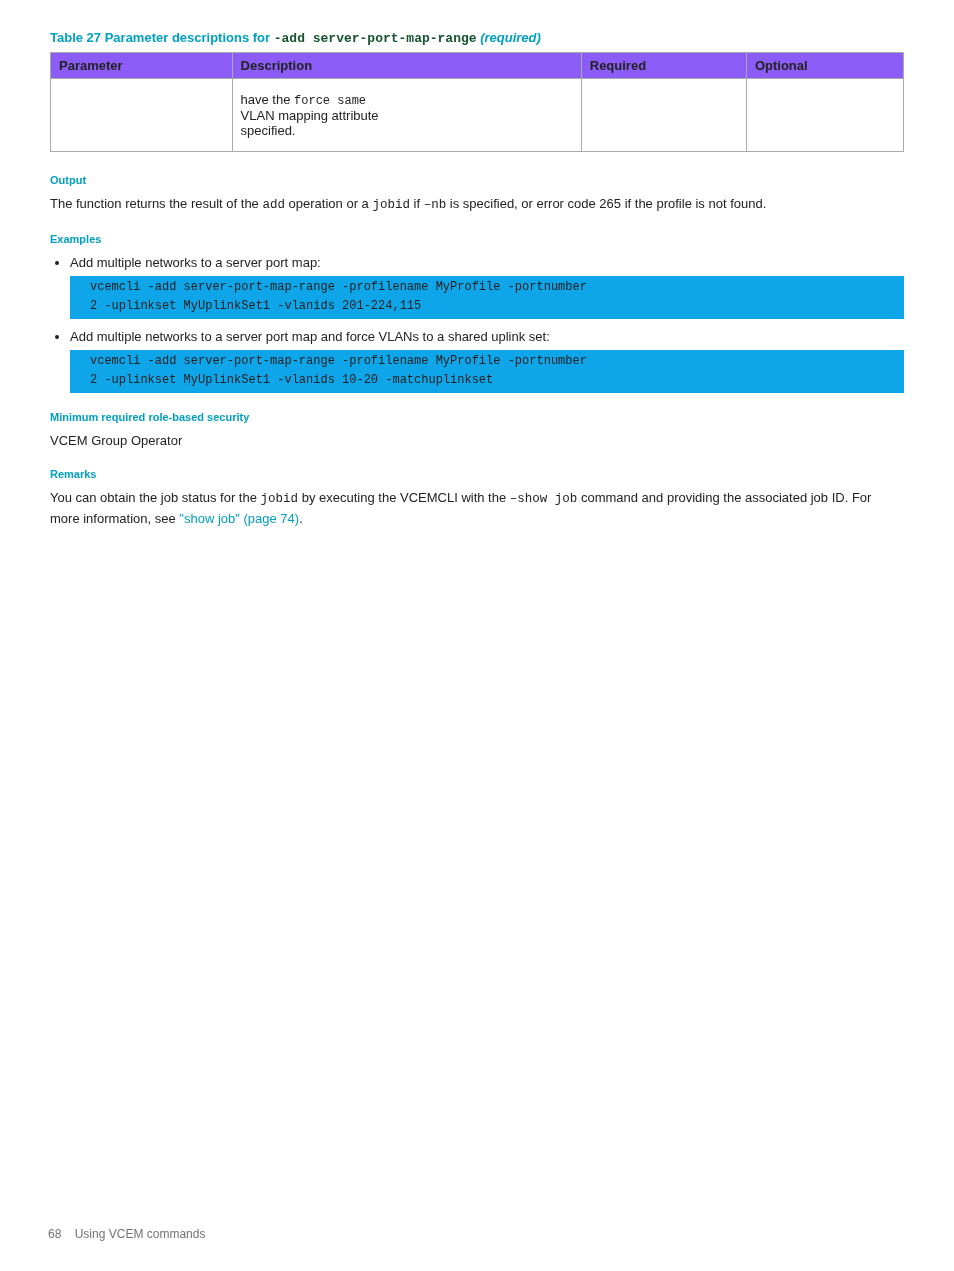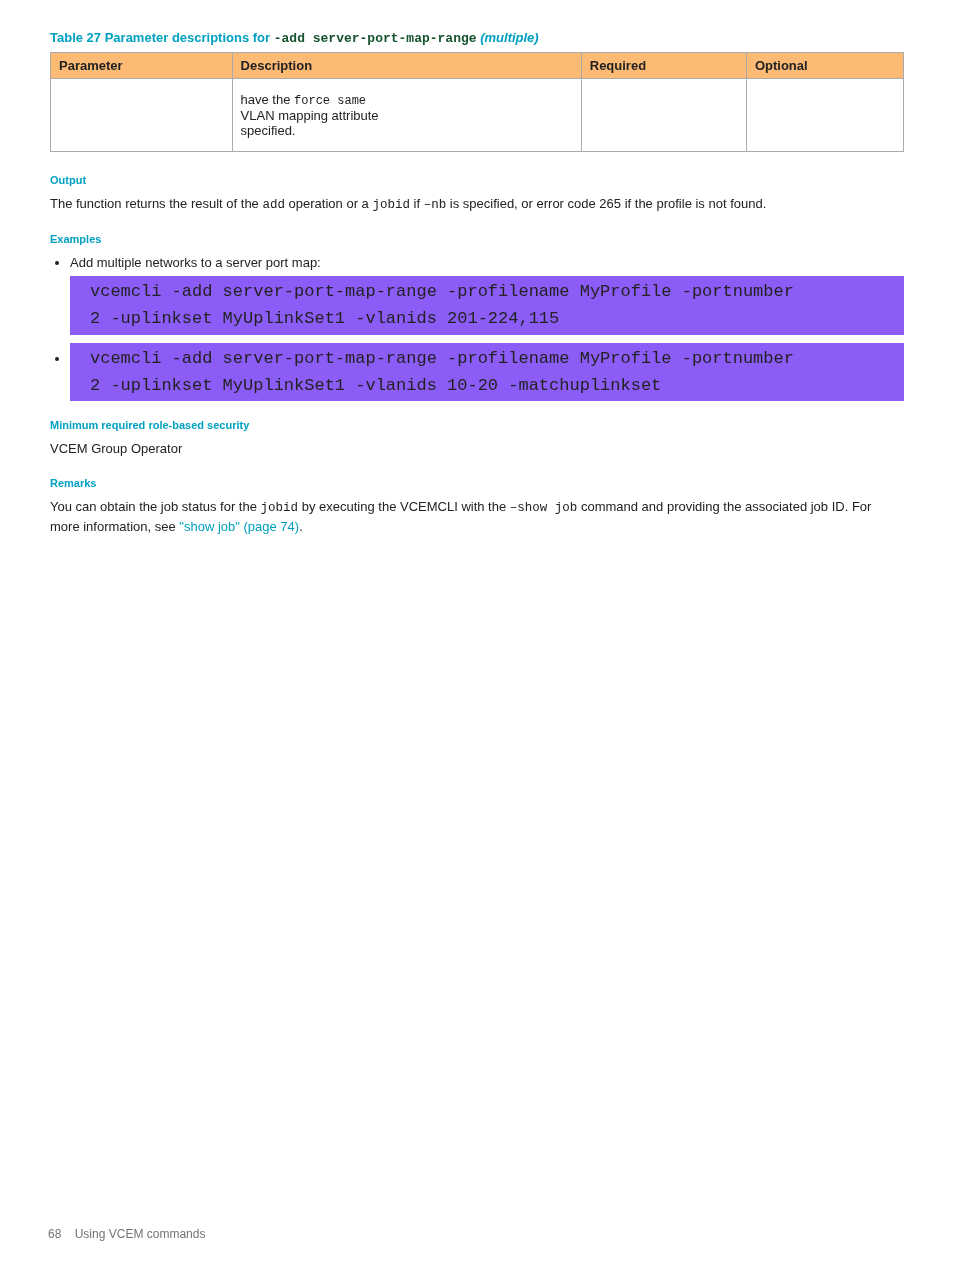--- a/index.html
+++ b/index.html
@@ -110,7 +110,7 @@
 <body>
 
 <div class="table-caption">
-  <span>Table 27 Parameter descriptions for </span><span class="cmd-text">-add server-port-map-range</span><span class="italic-text"> (multiple)</span>
+  <span>Table 27 Parameter descriptions for </span><span class="cmd-text">-add server-port-map-range</span><span class="italic-text"> (required)</span>
 </div>
 
 <table>

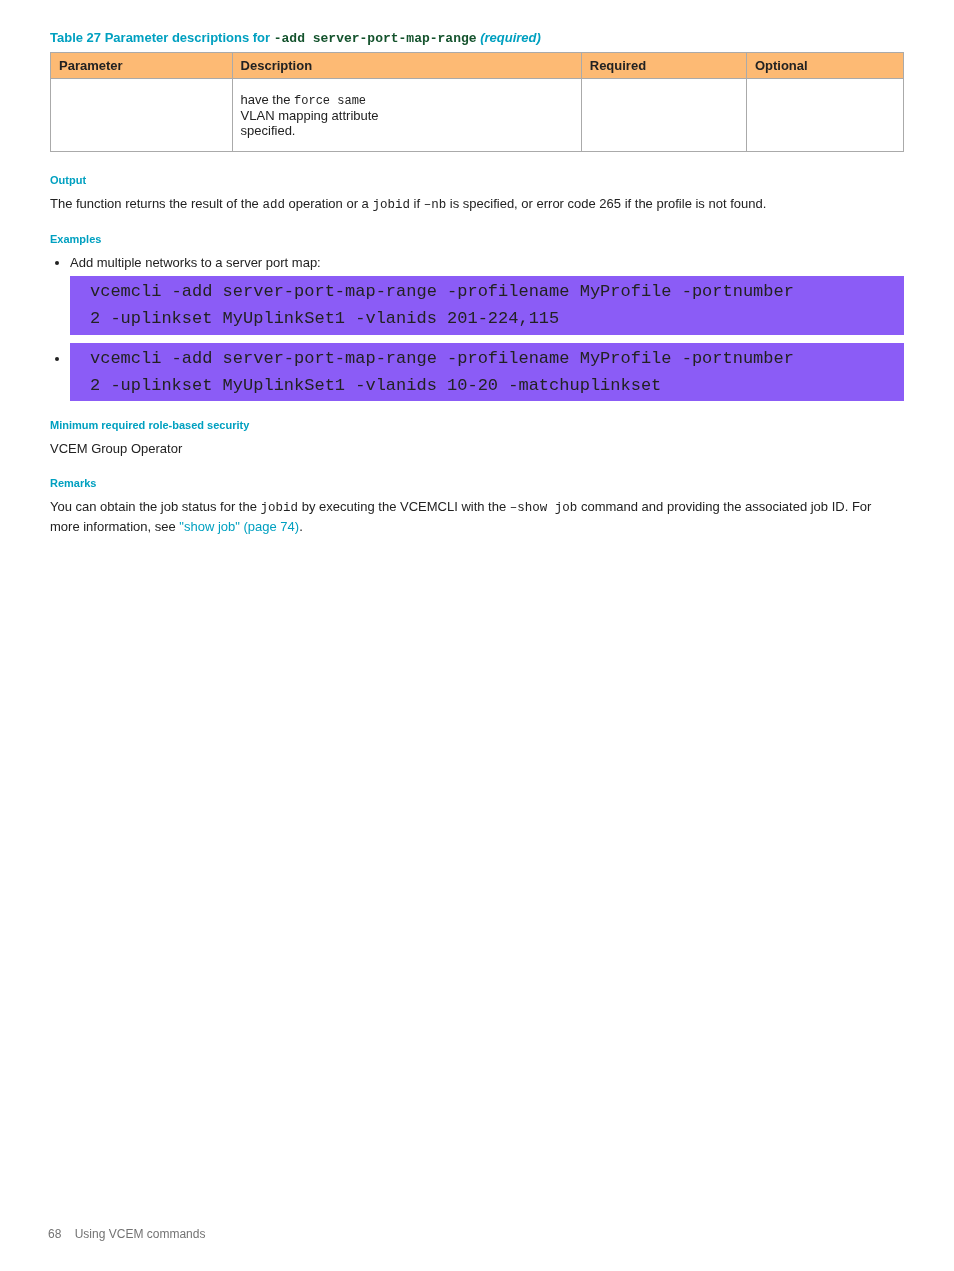--- a/index.html
+++ b/index.html
@@ -37,7 +37,7 @@
       font-size: 13px;
     }
     table th {
-      background: #fdba74;
+      background: #8b5cf6;
       border: 1px solid #aaa;
       padding: 5px 8px;
       text-align: left;

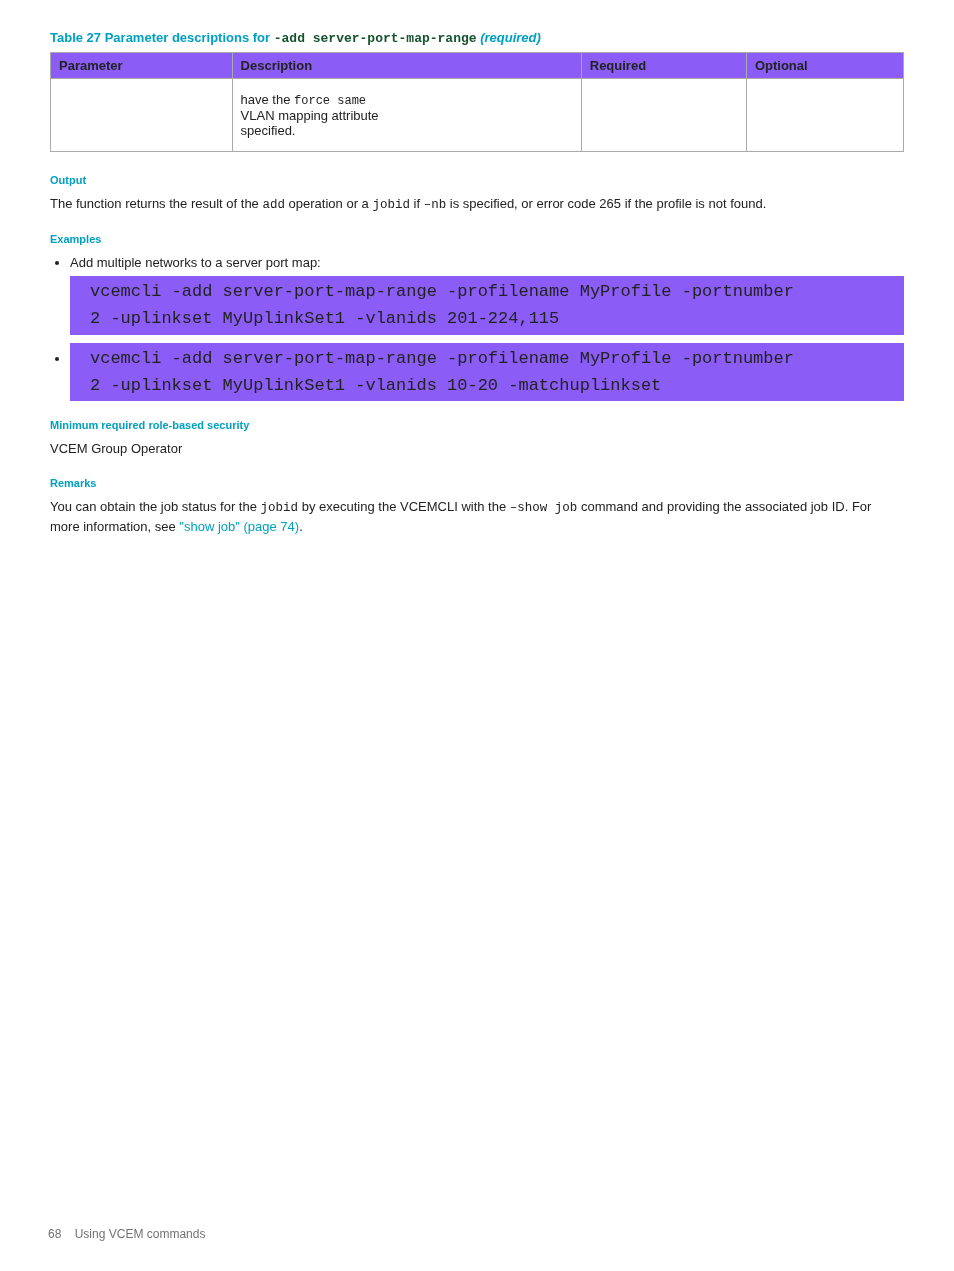--- a/index.html
+++ b/index.html
@@ -85,8 +85,8 @@
 
     .code-block {
       font-family: 'Courier New', Courier, monospace;
-      font-size: 17px;
-      background: #8b5cf6;
+      font-size: 12px;
+      background: #0ea5e9;
       margin: 4px 0 8px 0;
       padding: 2px 0 2px 20px;
       line-height: 1.6;

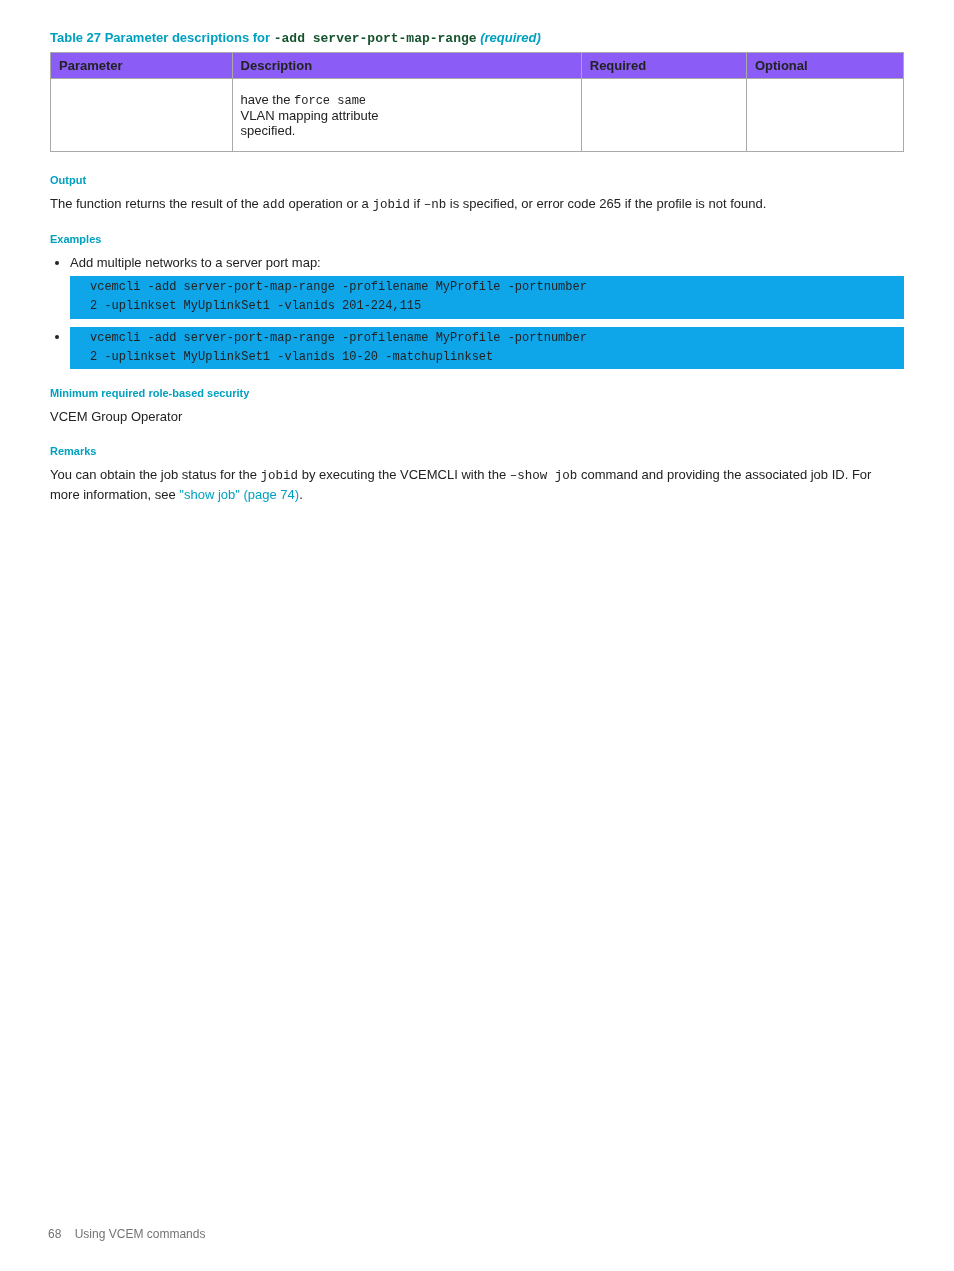--- a/index.html
+++ b/index.html
@@ -148,6 +148,7 @@
     <div class="code-block">vcemcli -add server-port-map-range -profilename MyProfile -portnumber<br>2 -uplinkset MyUplinkSet1 -vlanids 201-224,115</div>
   </li>
   <li>
+    <span>Add multiple networks to a server port map and force VLANs to a shared uplink set:</span>
     <div class="code-block">vcemcli -add server-port-map-range -profilename MyProfile -portnumber<br>2 -uplinkset MyUplinkSet1 -vlanids 10-20 -matchuplinkset</div>
   </li>
 </ul>

